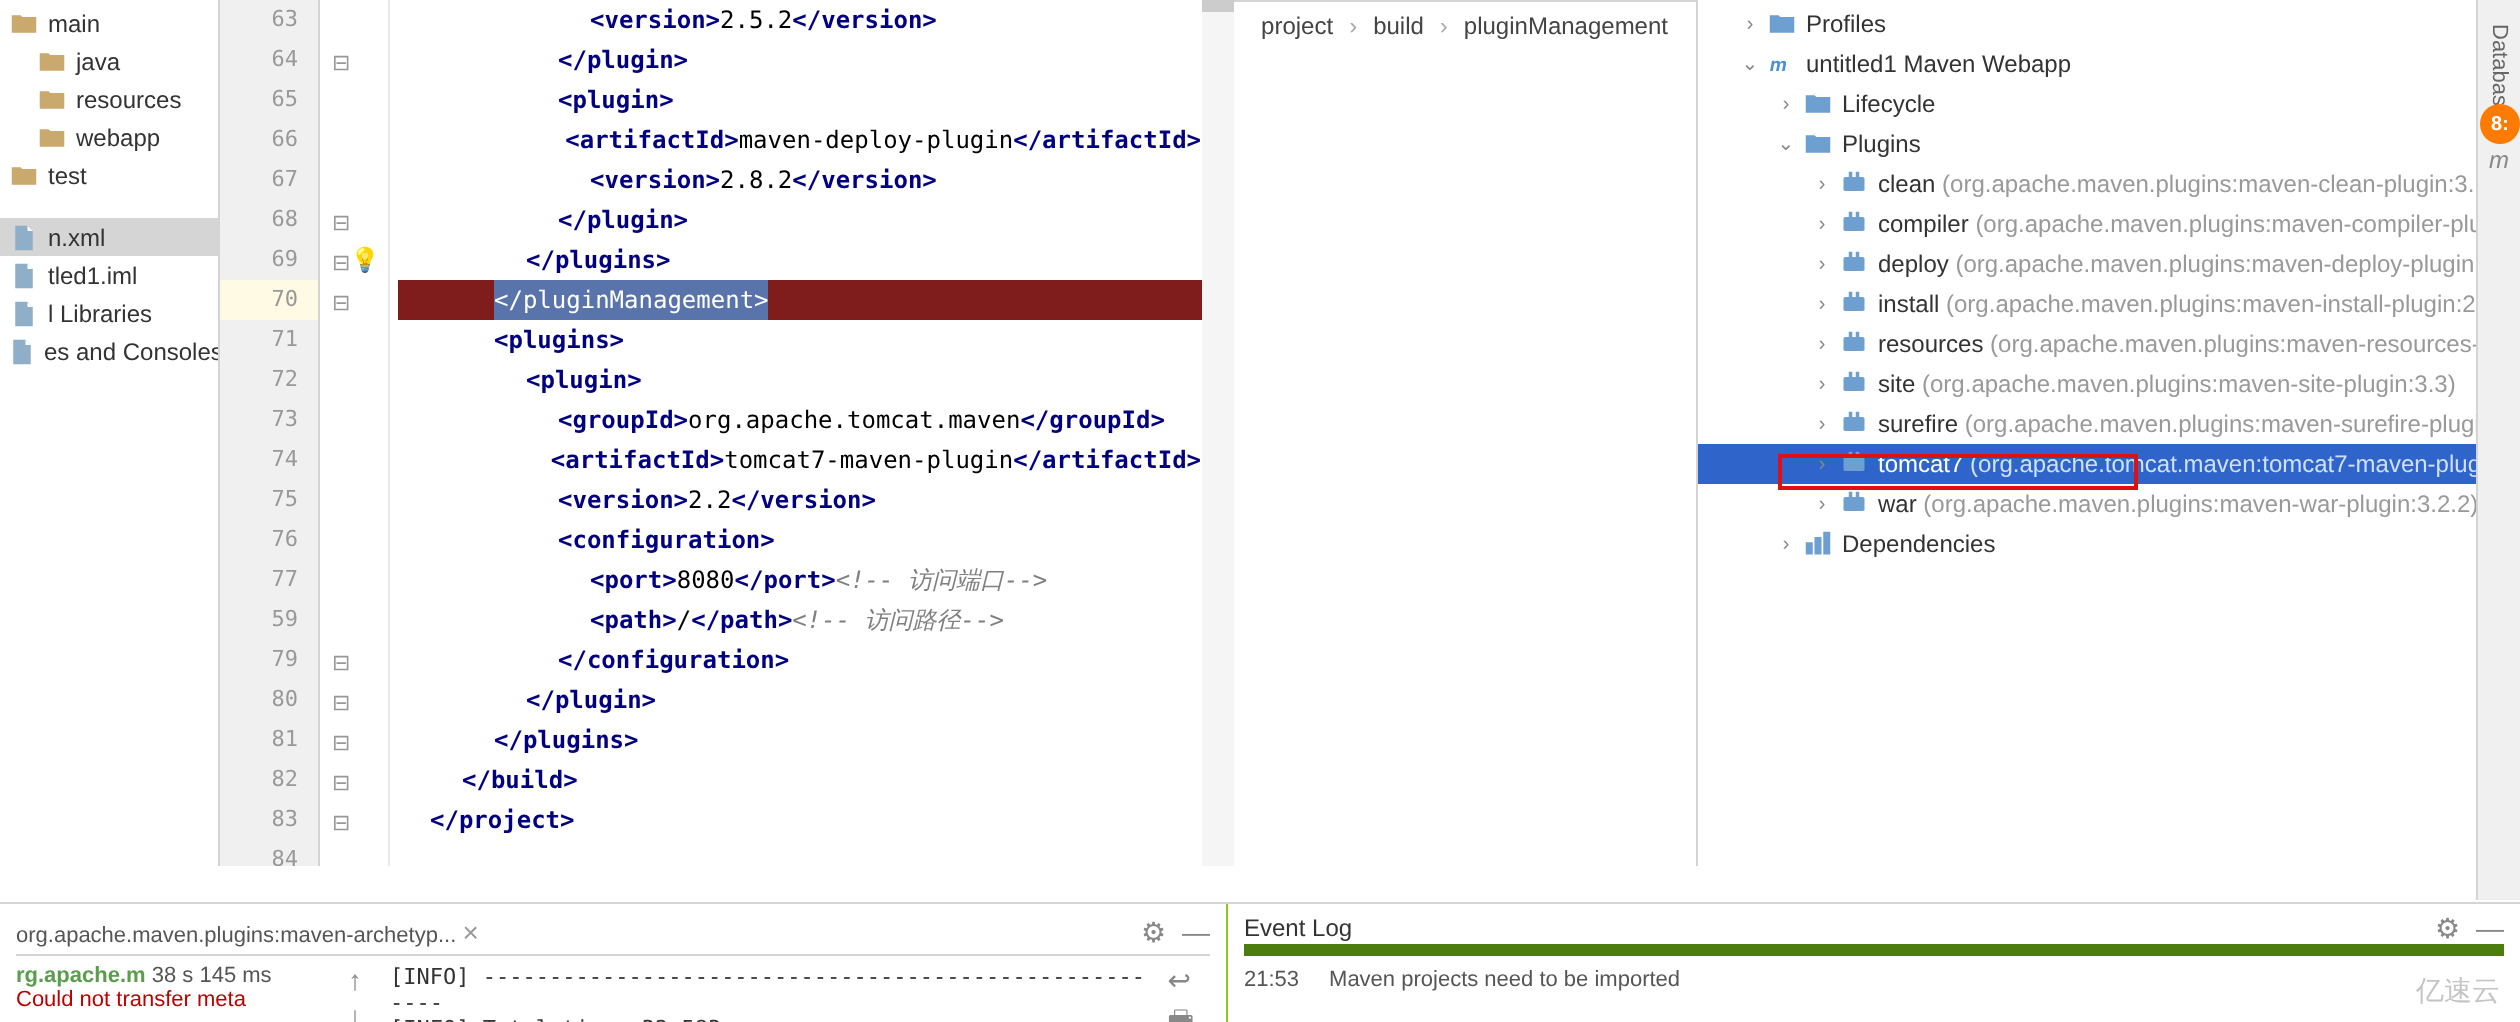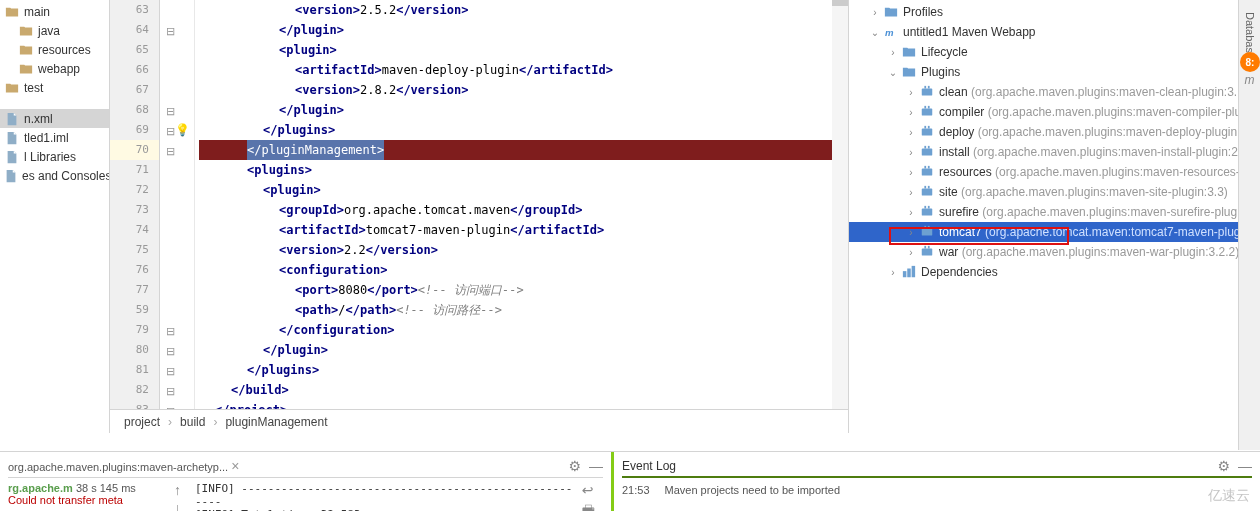--- a/index.html
+++ b/index.html
@@ -11,7 +11,7 @@
 .tree-item.selected{background:#d5d5d5}
 .tree-icon{width:16px;height:16px;margin-right:4px;display:inline-flex;align-items:center;justify-content:center}
 .tree-label{flex:1}
-.editor-panel{flex:1;display:flex;flex-direction:column;min-width:0}
+.editor-panel{flex:1;display:flex;flex-direction:row;min-width:0}
 .editor-area{display:flex;flex:1;overflow:hidden;background:#fff}
 .gutter{width:50px;background:#f0f0f0;border-right:1px solid #d4d4d4;text-align:right;padding-right:10px;color:#999;font-family:Consolas,monospace;font-size:11px;line-height:20px;user-select:none}
 .fold-gutter{width:35px;background:#fff;border-right:1px solid #e8e8e8;position:relative}

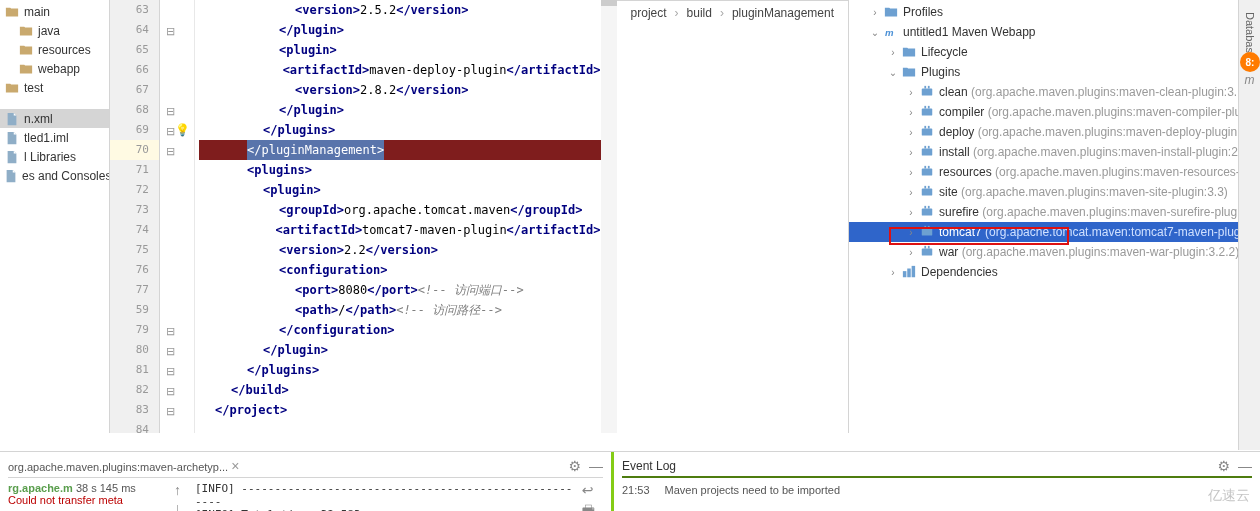--- a/index.html
+++ b/index.html
@@ -35,7 +35,7 @@
 .breadcrumb{height:24px;border-top:1px solid #d4d4d4;padding:4px 14px;display:flex;align-items:center;gap:8px;color:#444;font-size:12px;background:#fff}
 .breadcrumb-sep{color:#aaa}
 .bottom-panels{display:flex;height:60px;border-top:1px solid #d4d4d4;position:absolute;bottom:0;left:0;right:0;background:#fff}
-.bottom-left{flex:1;border-right:3px solid #84cc16;padding:4px 8px}
+.bottom-left{flex:1;border-right:1px solid #84cc16;padding:4px 8px}
 .tab-header{display:flex;align-items:center;justify-content:space-between;border-bottom:1px solid #d4d4d4;padding-bottom:2px;height:22px}
 .tab-label{color:#555;font-size:11px}
 .close-x{color:#999;cursor:pointer;font-size:14px}

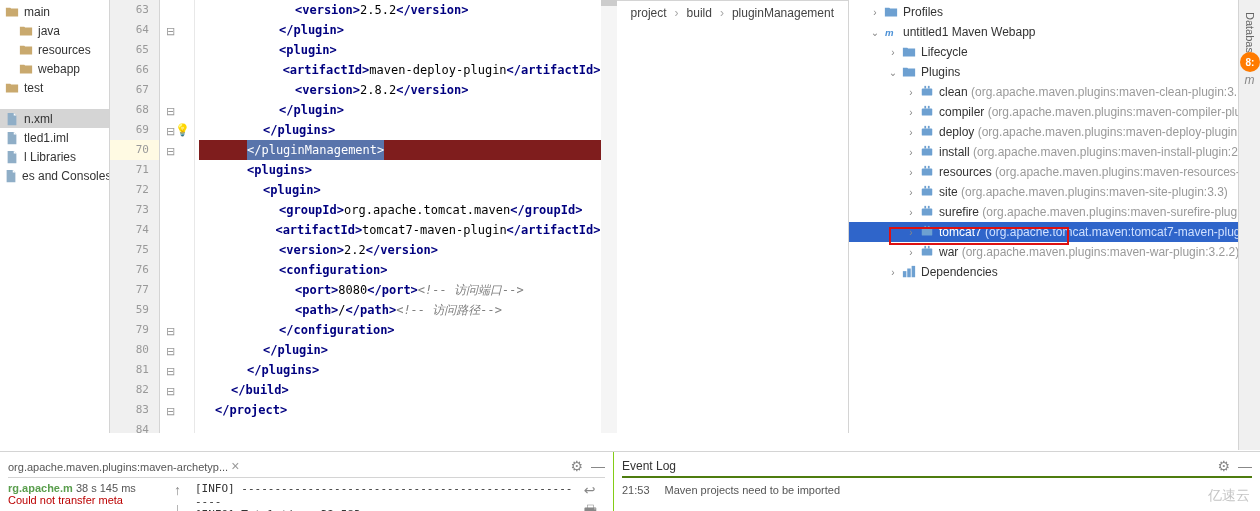--- a/index.html
+++ b/index.html
@@ -46,7 +46,7 @@
 .console-green{color:#5a9e4d;font-weight:bold}
 .console-output{flex:1;font-family:Consolas,monospace;font-size:11px;color:#333;padding-left:8px}
 .bottom-right{width:646px;padding:4px 8px}
-.event-header{display:flex;justify-content:space-between;align-items:center;height:22px;border-bottom:2px solid #4d7c0f}
+.event-header{display:flex;justify-content:space-between;align-items:center;height:22px;border-bottom:6px solid #4d7c0f}
 .event-row{display:flex;padding-top:6px;gap:15px;font-size:11px;color:#555}
 .side-tabs{position:absolute;right:0;top:0;width:22px;height:450px;background:#f0f0f0;border-left:1px solid #d4d4d4;display:flex;flex-direction:column;align-items:center;padding-top:6px}
 .vtab{writing-mode:vertical-rl;font-size:11px;color:#666;padding:6px 2px;cursor:pointer}

